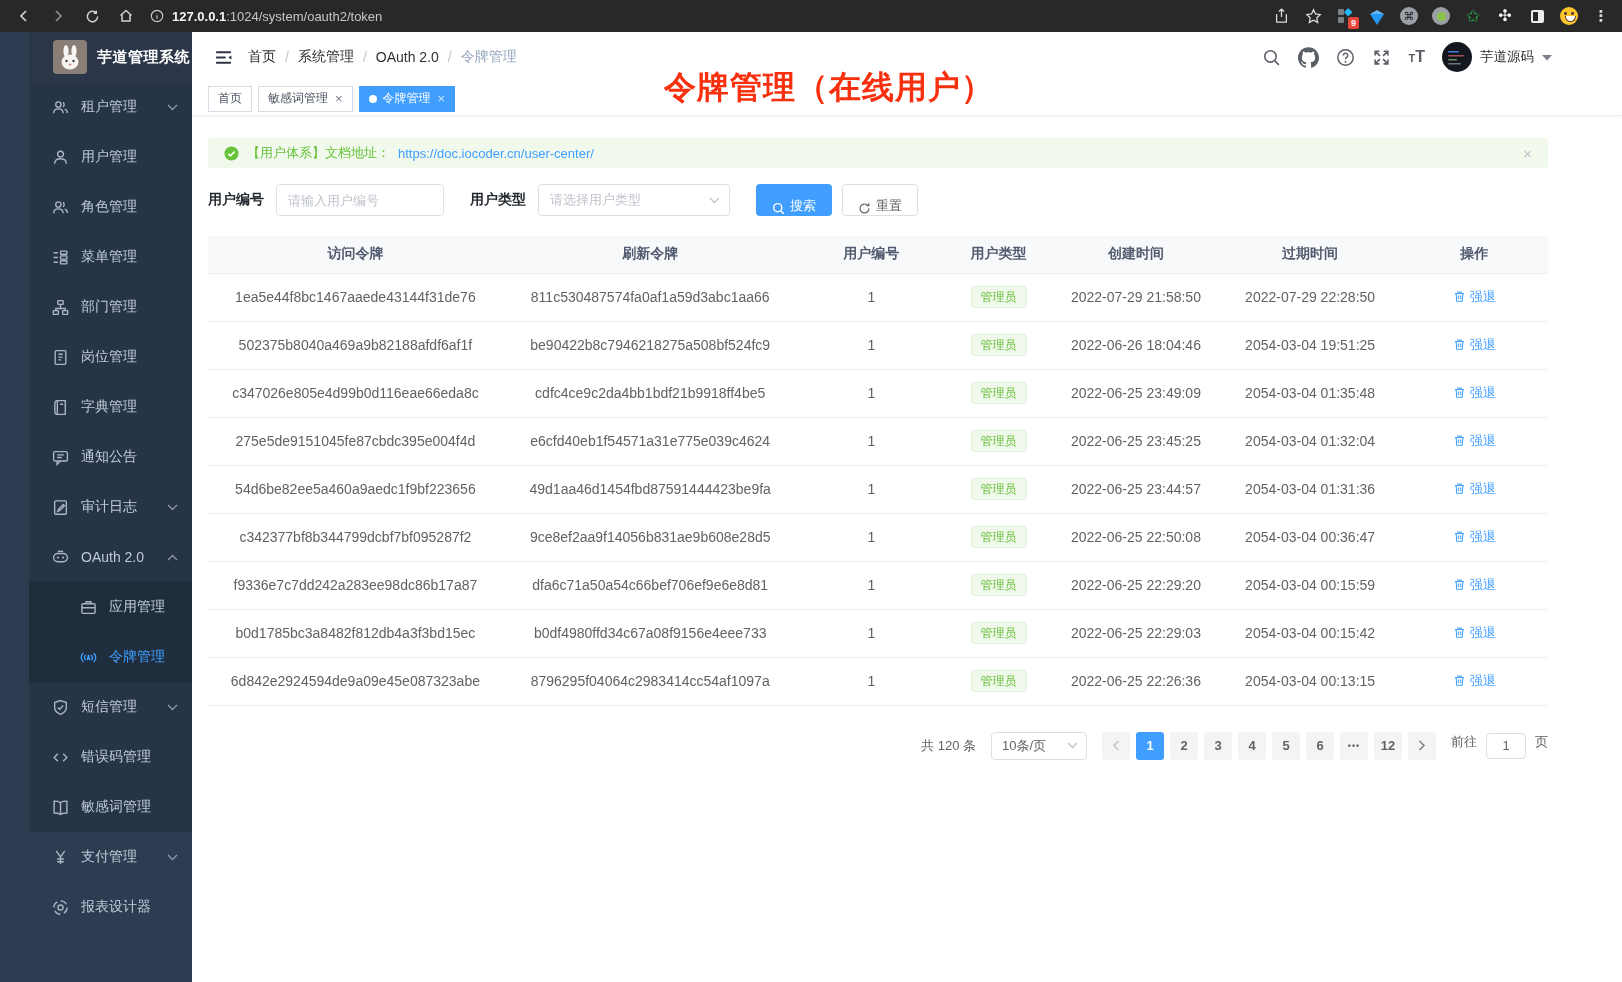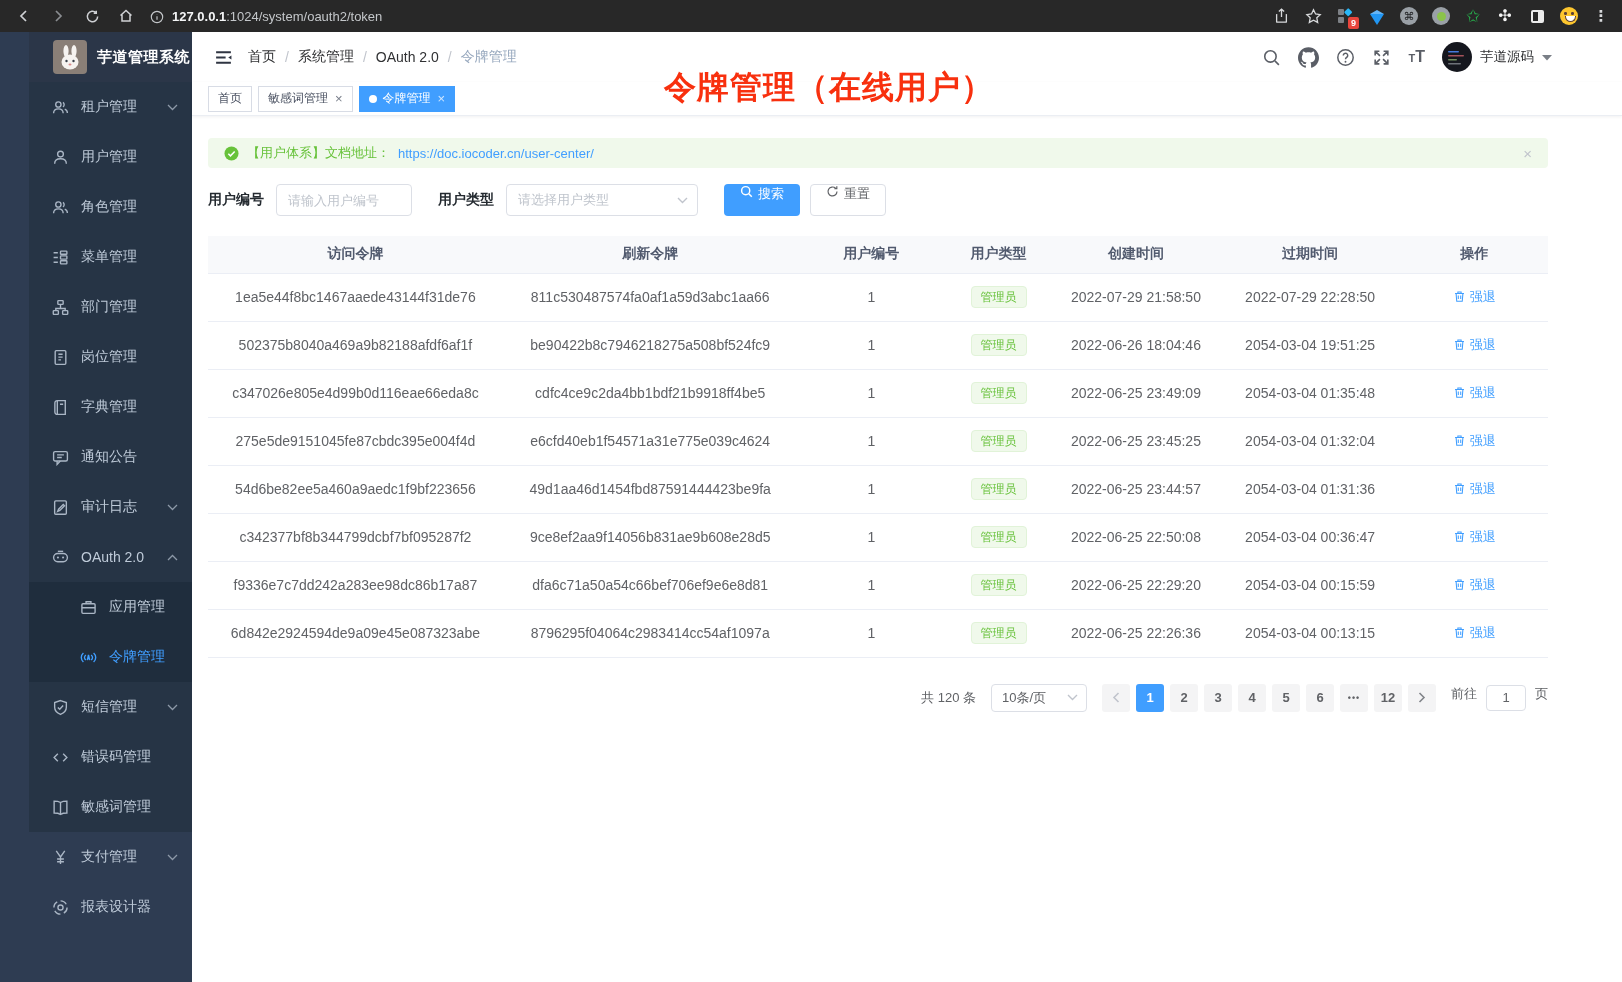--- a/index.html
+++ b/index.html
@@ -16,7 +16,7 @@
   .b-nav{display:flex;align-items:center;gap:6px;}
   .b-btn{width:28px;height:26px;display:flex;align-items:center;justify-content:center;border-radius:4px;color:#cfd1d4;}
   .b-btn.dim{color:#8a8d91;}
-  .url-box{flex:1;display:flex;align-items:flex-end;gap:8px;margin-left:10px;font-size:13px;}
+  .url-box{flex:1;display:flex;align-items:center;gap:8px;margin-left:10px;font-size:13px;}
   .url-host{color:#f4f5f6;font-weight:700;}
   .url-rest{color:#c4c7ca;}
   .b-right{display:flex;align-items:center;gap:10px;margin-left:auto;}

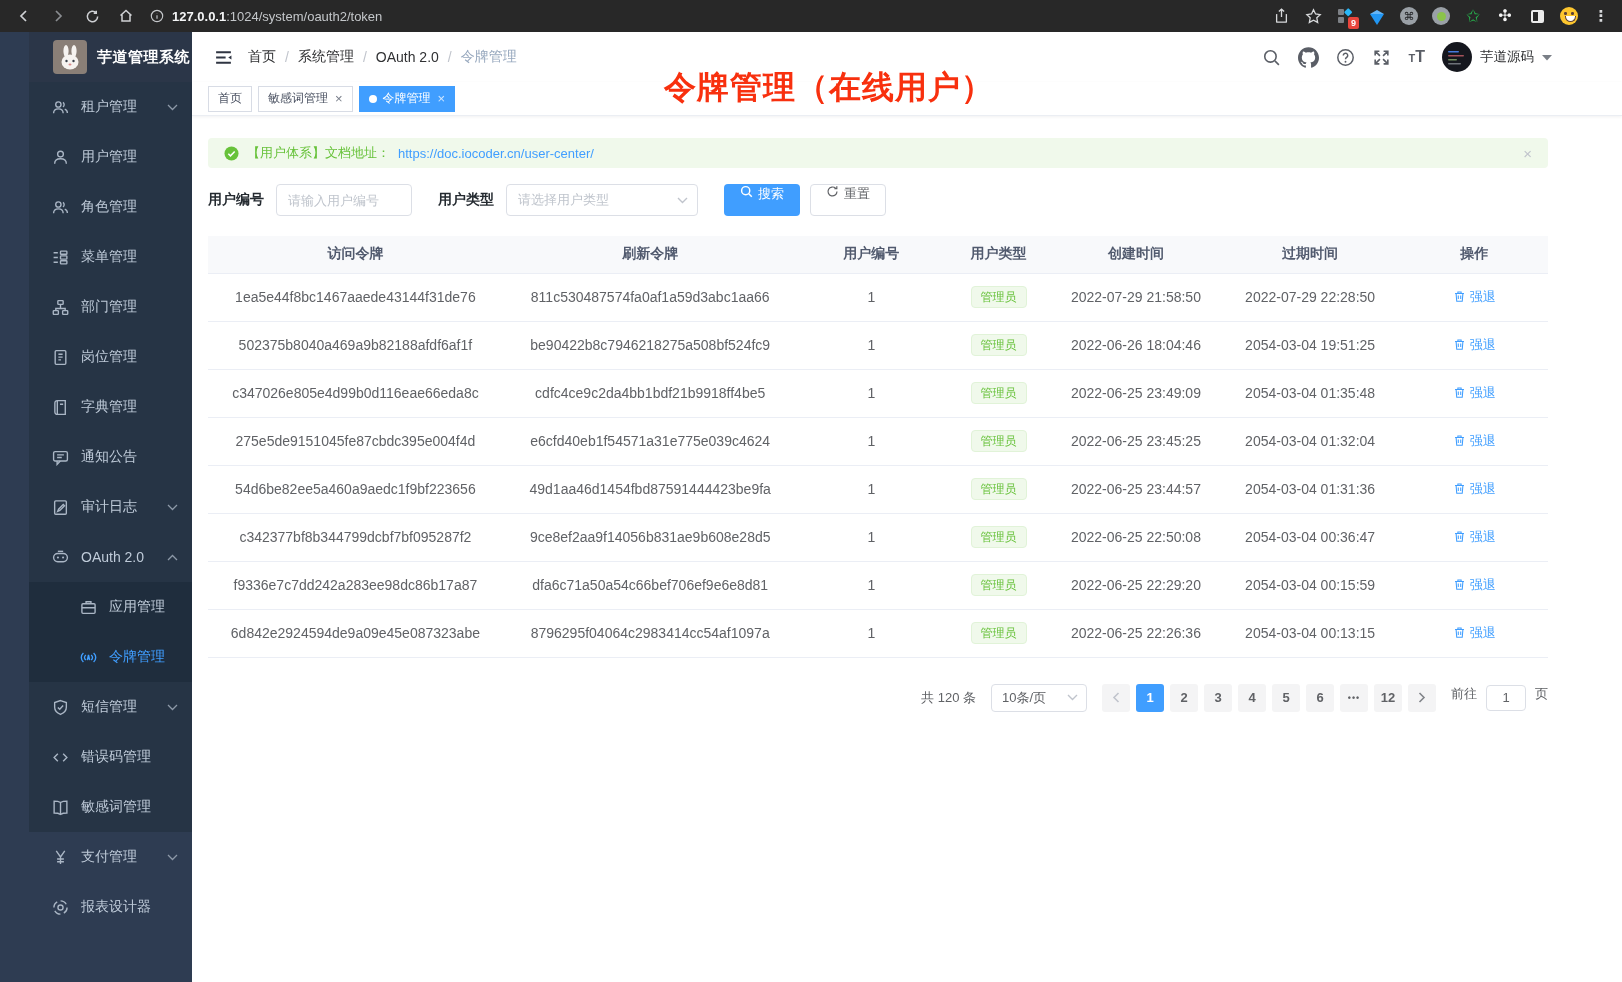--- a/index.html
+++ b/index.html
@@ -80,7 +80,7 @@
 
   .filters{display:flex;align-items:center;gap:10px;margin-top:16px;font-size:14px;}
   .f-label{font-weight:700;color:#242a30;margin-right:2px;}
-  .f-input{width:136px;height:32px;border:1px solid #dcdfe6;border-radius:4px;padding:0 11px;font-size:13px;color:#606266;outline:none;font-family:inherit;}
+  .f-input{width:168px;height:32px;border:1px solid #dcdfe6;border-radius:4px;padding:0 11px;font-size:13px;color:#606266;outline:none;font-family:inherit;}
   .f-input::placeholder{color:#bfc4cc;}
   .f-select{width:192px;height:32px;border:1px solid #dcdfe6;border-radius:4px;padding:0 9px 0 11px;font-size:13px;color:#bfc4cc;display:flex;align-items:center;justify-content:space-between;background:#fff;cursor:pointer;}
   .f-gap{width:6px;}

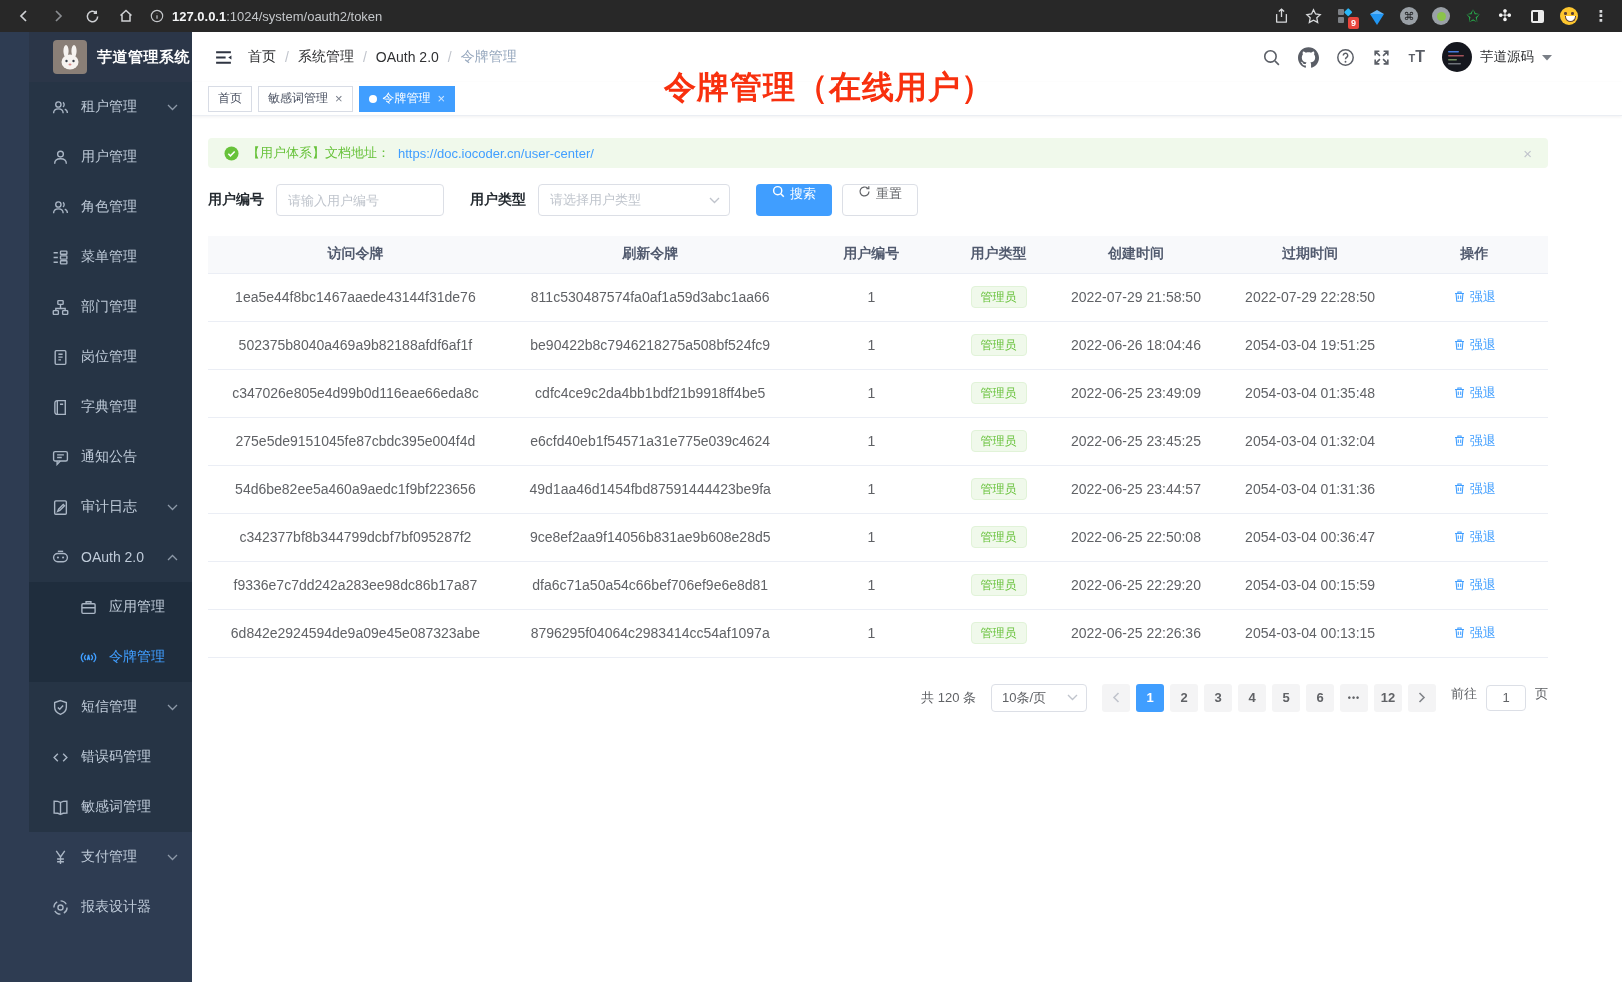--- a/index.html
+++ b/index.html
@@ -84,7 +84,7 @@
   .f-input::placeholder{color:#bfc4cc;}
   .f-select{width:192px;height:32px;border:1px solid #dcdfe6;border-radius:4px;padding:0 9px 0 11px;font-size:13px;color:#bfc4cc;display:flex;align-items:center;justify-content:space-between;background:#fff;cursor:pointer;}
   .f-gap{width:6px;}
-  .btn{height:32px;border-radius:4px;display:flex;align-items:flex-start;gap:5px;padding:0 15px;font-size:13px;cursor:pointer;border:1px solid transparent;}
+  .btn{height:32px;border-radius:4px;display:flex;align-items:flex-end;gap:5px;padding:0 15px;font-size:13px;cursor:pointer;border:1px solid transparent;}
   .btn-primary{background:#409eff;color:#fff;}
   .btn-plain{background:#fff;border-color:#dcdfe6;color:#606266;}
 

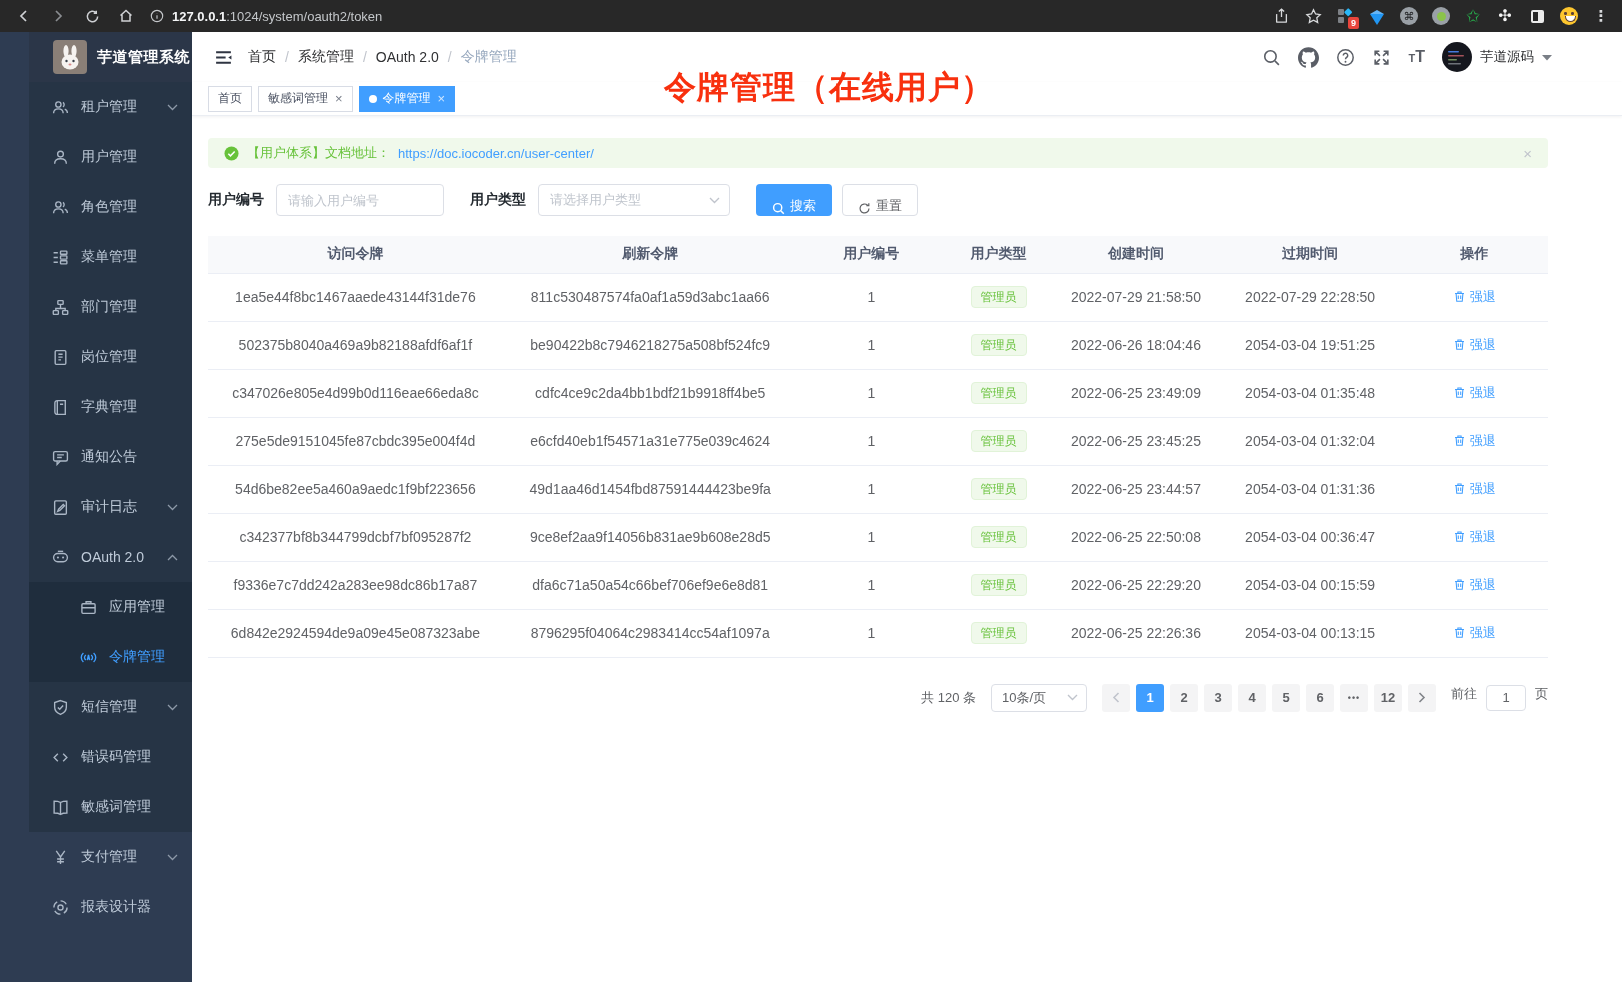--- a/index.html
+++ b/index.html
@@ -615,6 +615,20 @@
                 <td><span class="badge">管理员</span></td>
                 <td>2022-06-25 22:29:20</td>
                 <td>2054-03-04 00:15:59</td>
+                <td><span class="op-link">
+                    <svg width="13" height="13" viewBox="0 0 16 16" fill="none" stroke="#409eff" stroke-width="1.3">
+                      <path d="M2.5 4.2h11M6 4.2V2.5h4v1.7M3.8 4.2l.8 9.6h6.8l.8-9.6M6.5 6.8v4.4M9.5 6.8v4.4"></path>
+                    </svg>
+                    <span>强退</span>
+                  </span></td>
+              </tr>
+              <tr>
+                <td>b0d1785bc3a8482f812db4a3f3bd15ec</td>
+                <td>b0df4980ffd34c67a08f9156e4eee733</td>
+                <td>1</td>
+                <td><span class="badge">管理员</span></td>
+                <td>2022-06-25 22:29:03</td>
+                <td>2054-03-04 00:15:42</td>
                 <td><span class="op-link">
                     <svg width="13" height="13" viewBox="0 0 16 16" fill="none" stroke="#409eff" stroke-width="1.3">
                       <path d="M2.5 4.2h11M6 4.2V2.5h4v1.7M3.8 4.2l.8 9.6h6.8l.8-9.6M6.5 6.8v4.4M9.5 6.8v4.4"></path>

